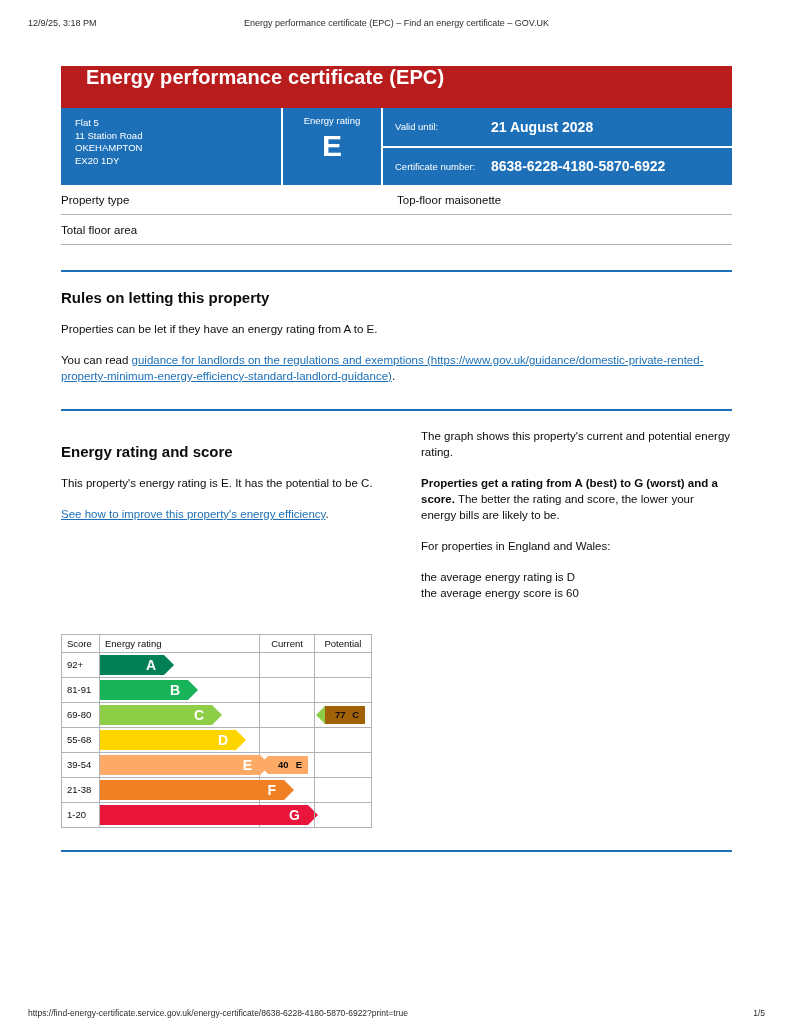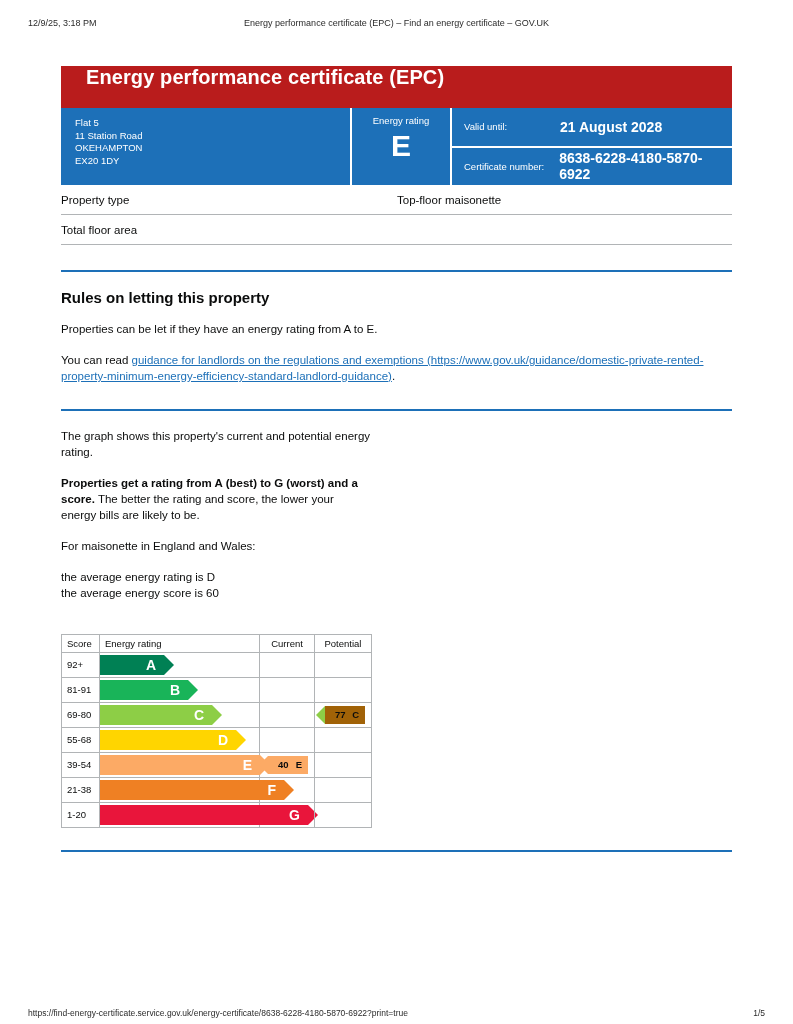--- a/index.html
+++ b/index.html
@@ -99,7 +99,7 @@
     height: 77px;
   }
   .sum-address {
-    width: 291px;
+    width: 222px;
     box-sizing: border-box;
     padding: 9px 10px 0 14px;
     border-right: 2px solid #ffffff;

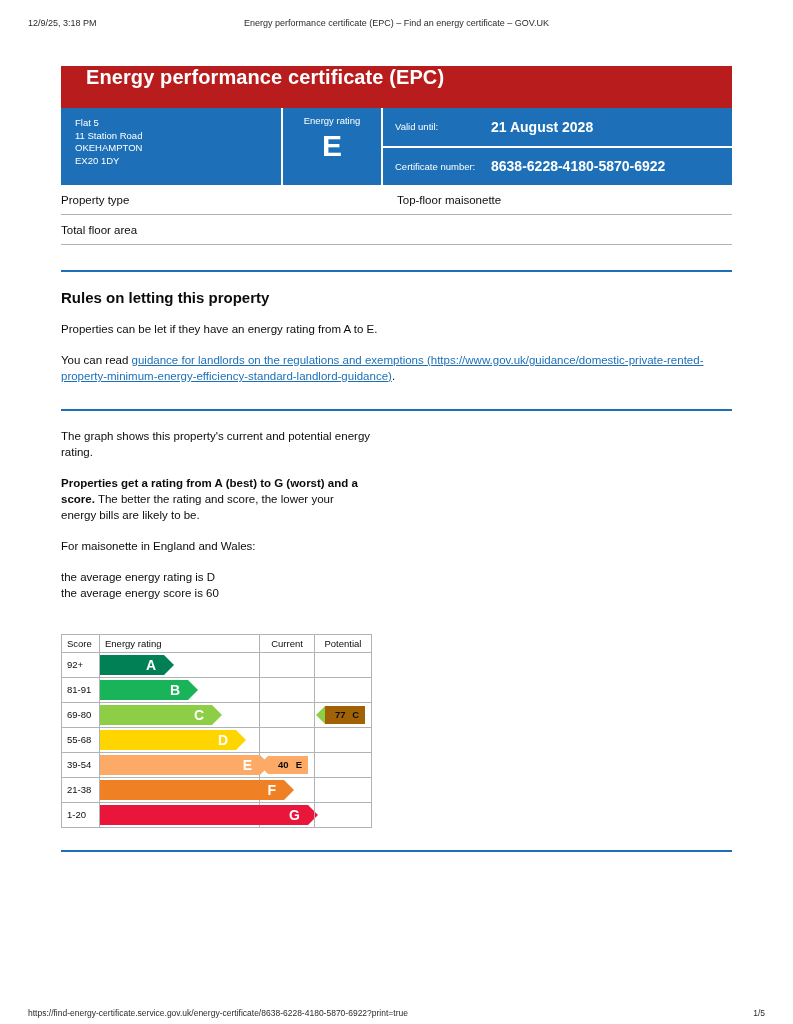--- a/index.html
+++ b/index.html
@@ -399,6 +399,11 @@
     <div class="rule-blue"></div>
 
     <div class="cols">
+      <div class="col-left">
+        <h2 class="section">Energy rating and score</h2>
+        <p class="body">This property's energy rating is E. It has the potential to be C.</p>
+        <p class="body"><a class="link" href="#">See how to improve this property's energy efficiency</a><span>.</span></p>
+      </div>
       <div class="col-right">
         <p>The graph shows this property's current and potential energy rating.</p>
         <p><b>Properties get a rating from A (best) to G (worst) and a score.</b><span> The better the rating and score, the lower your energy bills are likely to be.</span></p>

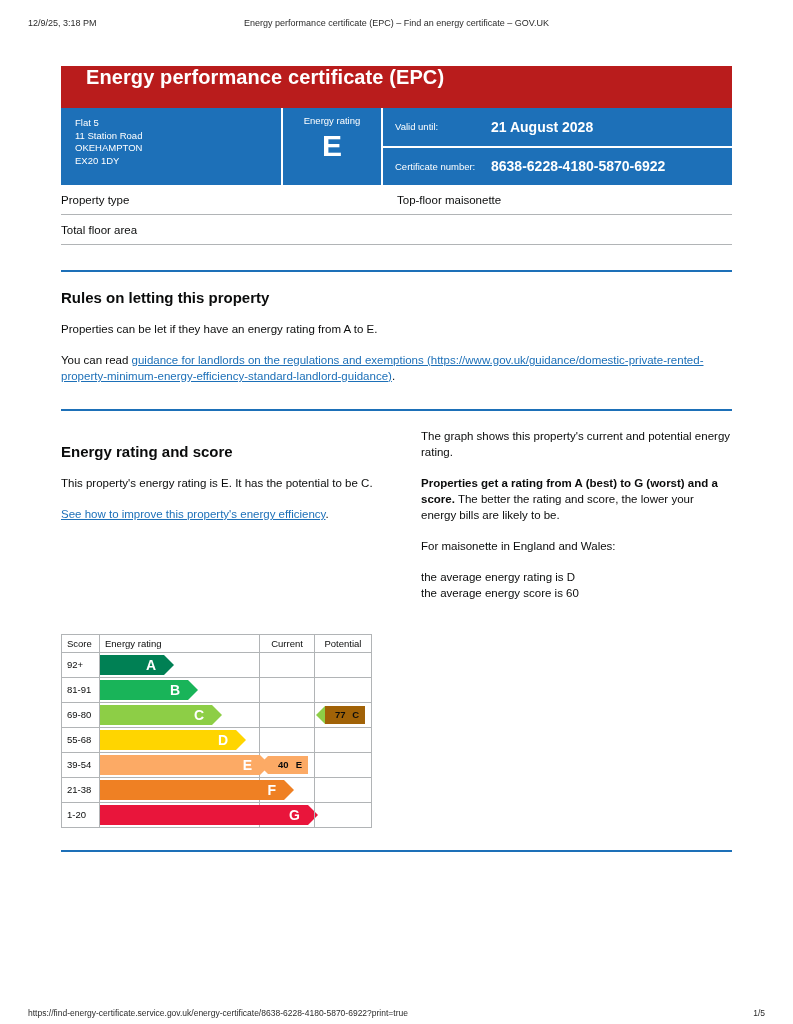--- a/index.html
+++ b/index.html
@@ -407,7 +407,7 @@
       <div class="col-right">
         <p>The graph shows this property's current and potential energy rating.</p>
         <p><b>Properties get a rating from A (best) to G (worst) and a score.</b><span> The better the rating and score, the lower your energy bills are likely to be.</span></p>
-        <p>For maisonette in England and Wales:</p>
+        <p>For properties in England and Wales:</p>
         <p class="tight">the average energy rating is D</p>
         <p>the average energy score is 60</p>
       </div>

